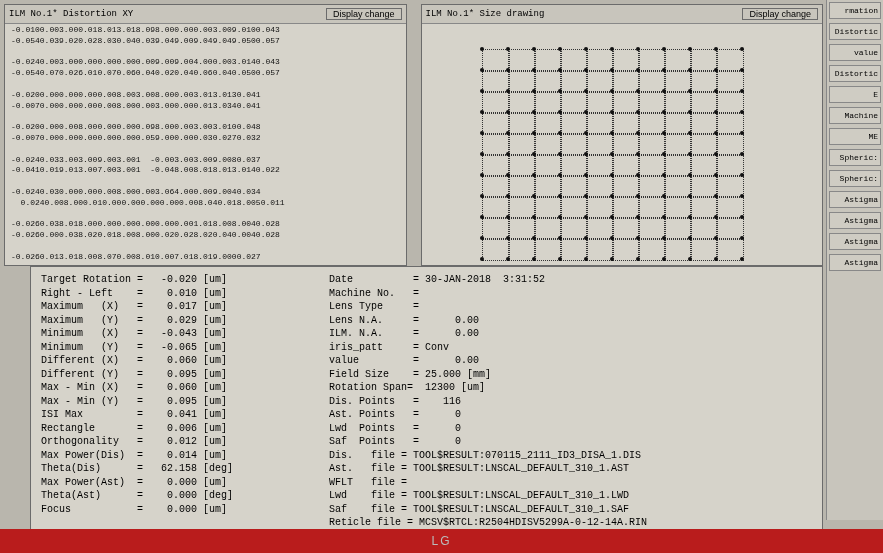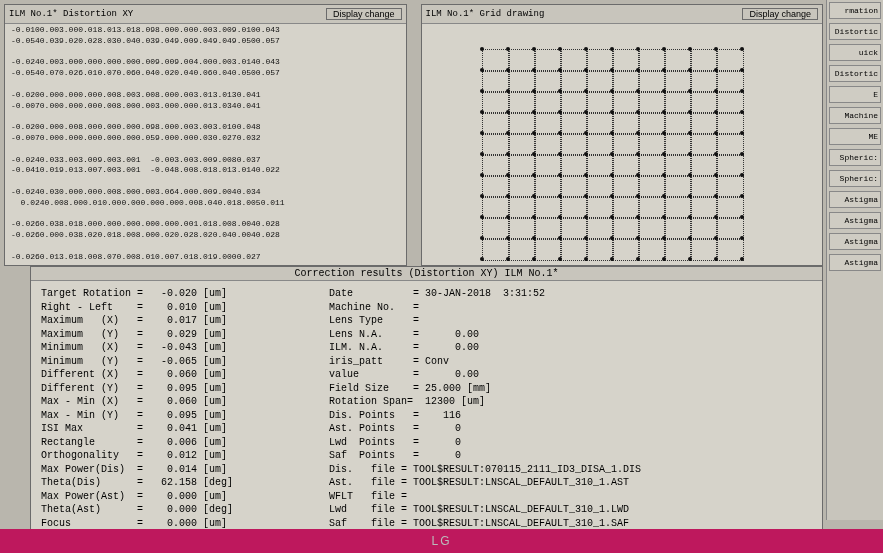--- a/index.html
+++ b/index.html
@@ -65,7 +65,7 @@
 
     <div class="panel">
       <div class="panel-title">
-        <span>ILM No.1* Grid drawing</span>
+        <span>ILM No.1* Size drawing</span>
         <button class="disp-btn">Display change</button>
       </div>
       <div class="panel-body">

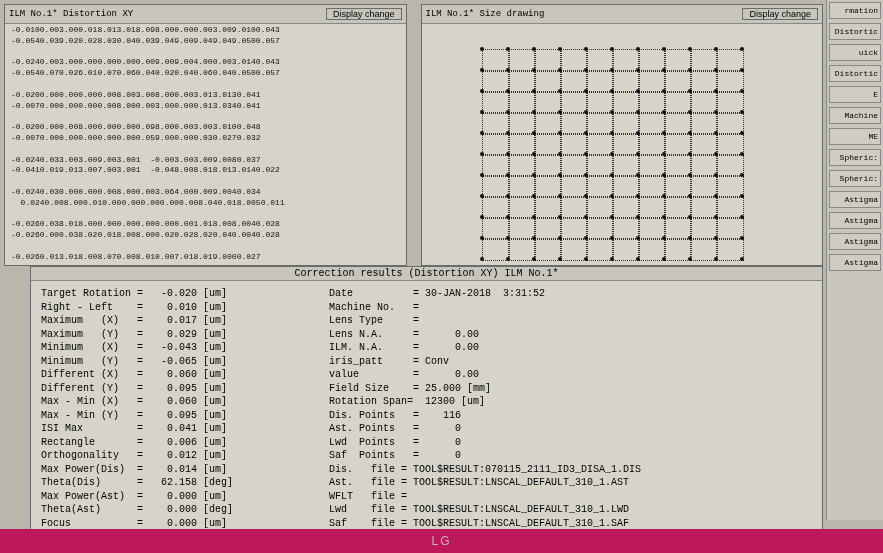--- a/index.html
+++ b/index.html
@@ -299,7 +299,7 @@
   <div class="side" id="sidebar">
       <div class="side-item">rmation</div>
       <div class="side-item">Distortic</div>
-      <div class="side-item">uick</div>
+      <div class="side-item">value</div>
       <div class="side-item">Distortic</div>
       <div class="side-item">E</div>
       <div class="side-item">Machine</div>

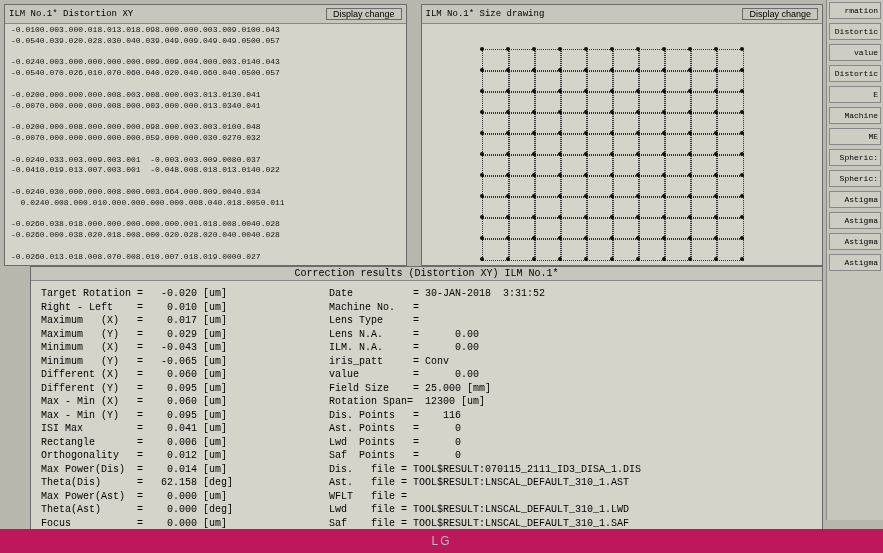--- a/index.html
+++ b/index.html
@@ -313,7 +313,6 @@
     </div>
 
   <div class="results">
-    <div class="results-title">Correction results (Distortion XY) ILM No.1*</div>
     <div class="results-body">
       <div id="col1" class="col col1">Target Rotation =   -0.020 [um]
 Right - Left    =    0.010 [um]

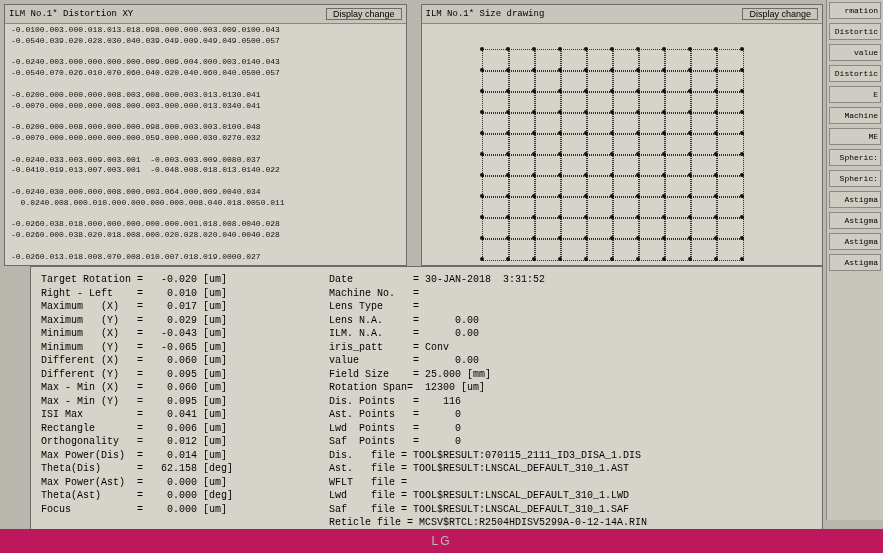--- a/index.html
+++ b/index.html
@@ -21,7 +21,7 @@
   .col1{min-width:260px}
   .col2{min-width:280px}
   .col3{flex:1}
-  .monitor-brand{position:absolute;bottom:0;left:0;right:0;height:24px;background:#be185d;color:#bbb;text-align:center;font-family:sans-serif;font-size:12px;line-height:24px;letter-spacing:2px}
+  .monitor-brand{position:absolute;bottom:0;left:0;right:0;height:24px;background:#b91c1c;color:#bbb;text-align:center;font-family:sans-serif;font-size:12px;line-height:24px;letter-spacing:2px}
 </style>
 </head>
 <body>

